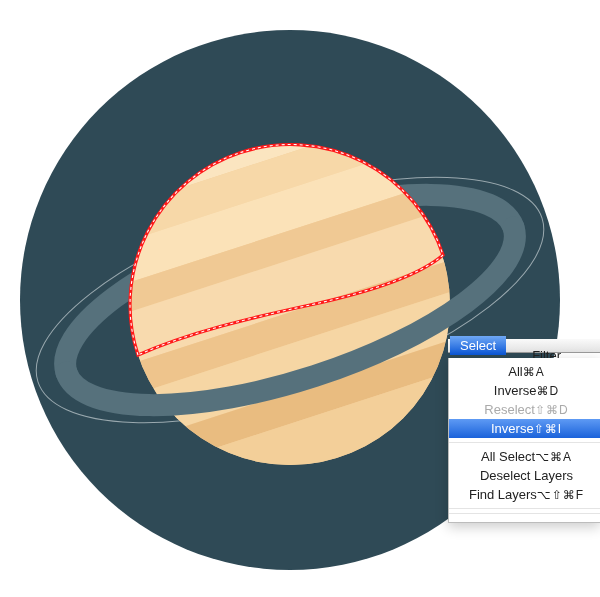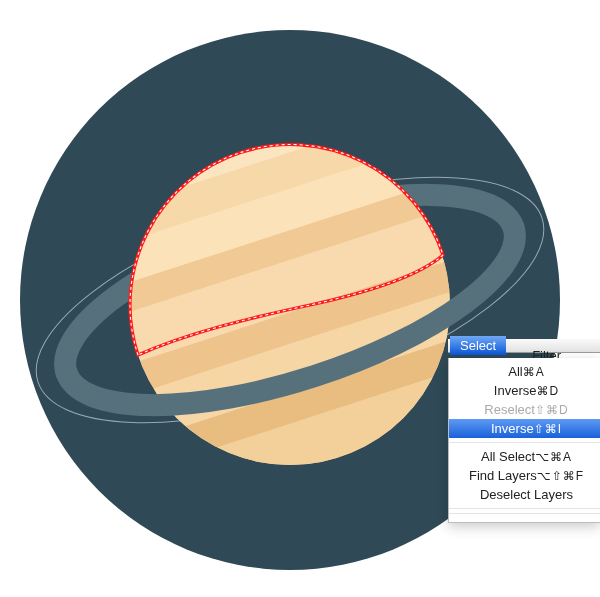--- a/index.html
+++ b/index.html
@@ -99,12 +99,12 @@
     <span class="sc">⌥⌘A</span>
   </div>
   <div class="item">
+    <span>Deselect Layers</span>
+    <span class="sc"></span>
+  </div>
+  <div class="item">
     <span>Find Layers</span>
     <span class="sc">⌥⇧⌘F</span>
-  </div>
-  <div class="item">
-    <span>Deselect Layers</span>
-    <span class="sc"></span>
   </div>
   <div class="sep"></div>
   <div class="sep"></div>

